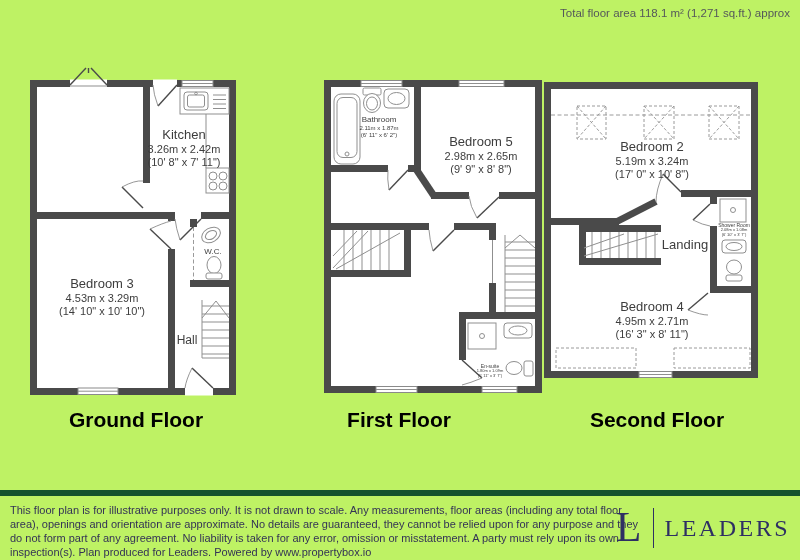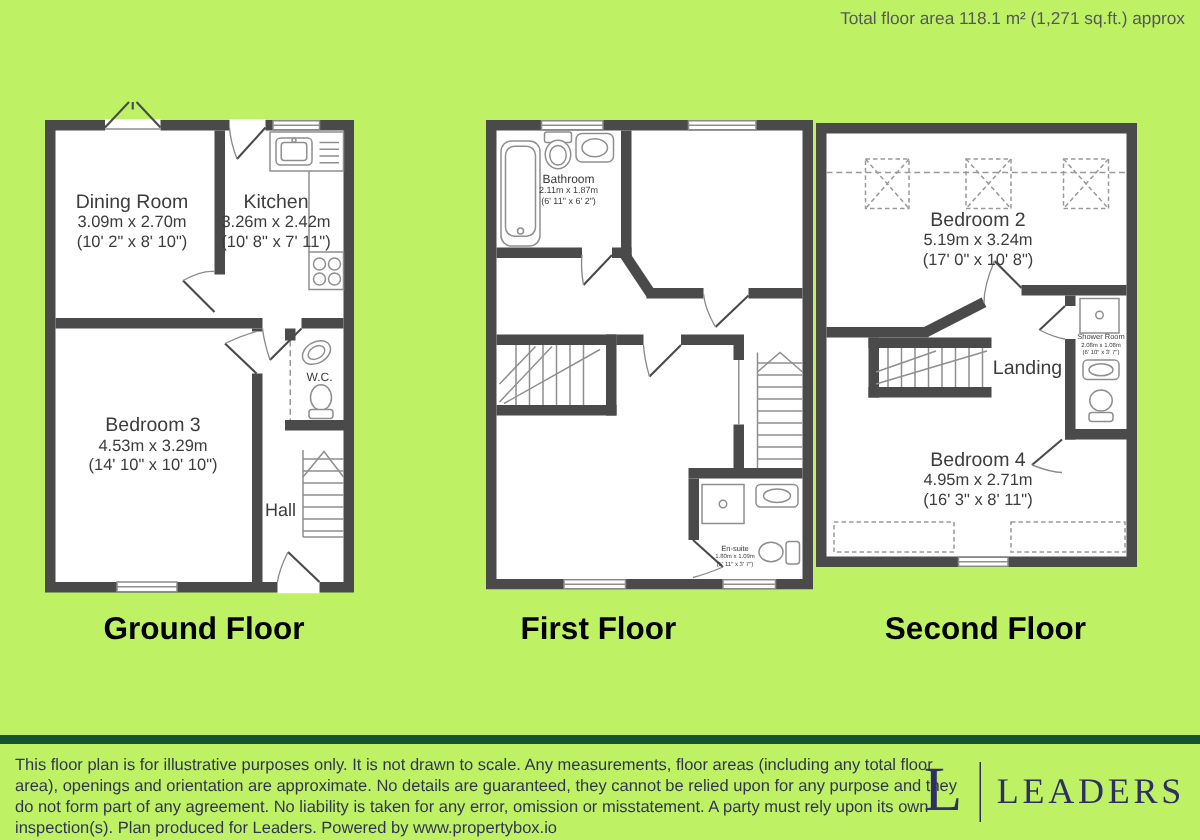--- a/index.html
+++ b/index.html
@@ -136,11 +136,6 @@
         <path class="arc" d="M92,107 Q105,100 113,101"></path>
       </g>
     </svg>
-    <div class="room-label" style="left:58px;top:84px;">
-      <div class="room-name">Dining Room</div>
-      <div class="room-dims">3.09m x 2.70m</div>
-      <div class="room-dims">(10' 2" x 8' 10")</div>
-    </div>
     <div class="room-label" style="left:154px;top:84px;">
       <div class="room-name">Kitchen</div>
       <div class="room-dims">3.26m x 2.42m</div>

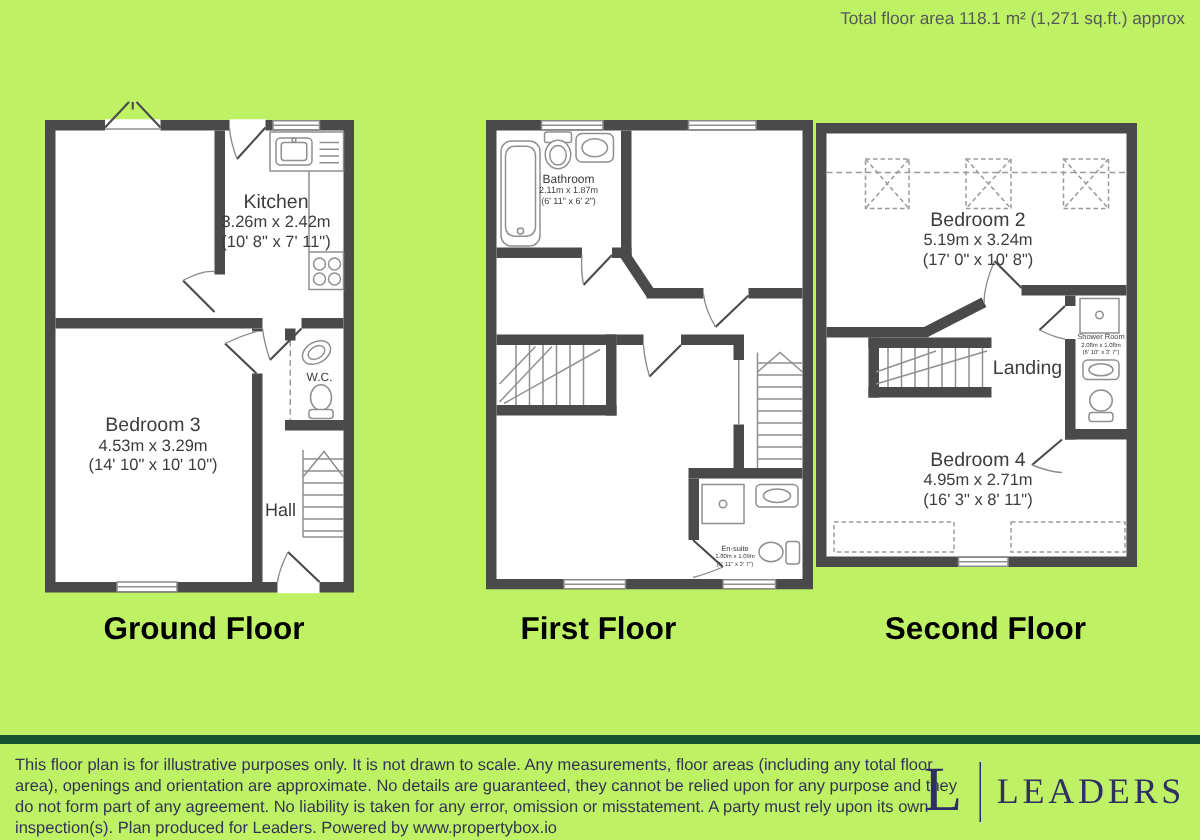--- a/index.html
+++ b/index.html
@@ -246,6 +246,11 @@
       <div class="room-dims">2.11m x 1.87m</div>
       <div class="room-dims">(6' 11" x 6' 2")</div>
     </div>
+    <div class="room-label" style="left:157px;top:75px;">
+      <div class="room-name">Bedroom 5</div>
+      <div class="room-dims">2.98m x 2.65m</div>
+      <div class="room-dims">(9' 9" x 8' 8")</div>
+    </div>
     <div class="room-label xs" style="left:166px;top:291px;">
       <div class="room-name">En-suite</div>
       <div class="room-dims">1.80m x 1.09m</div>

